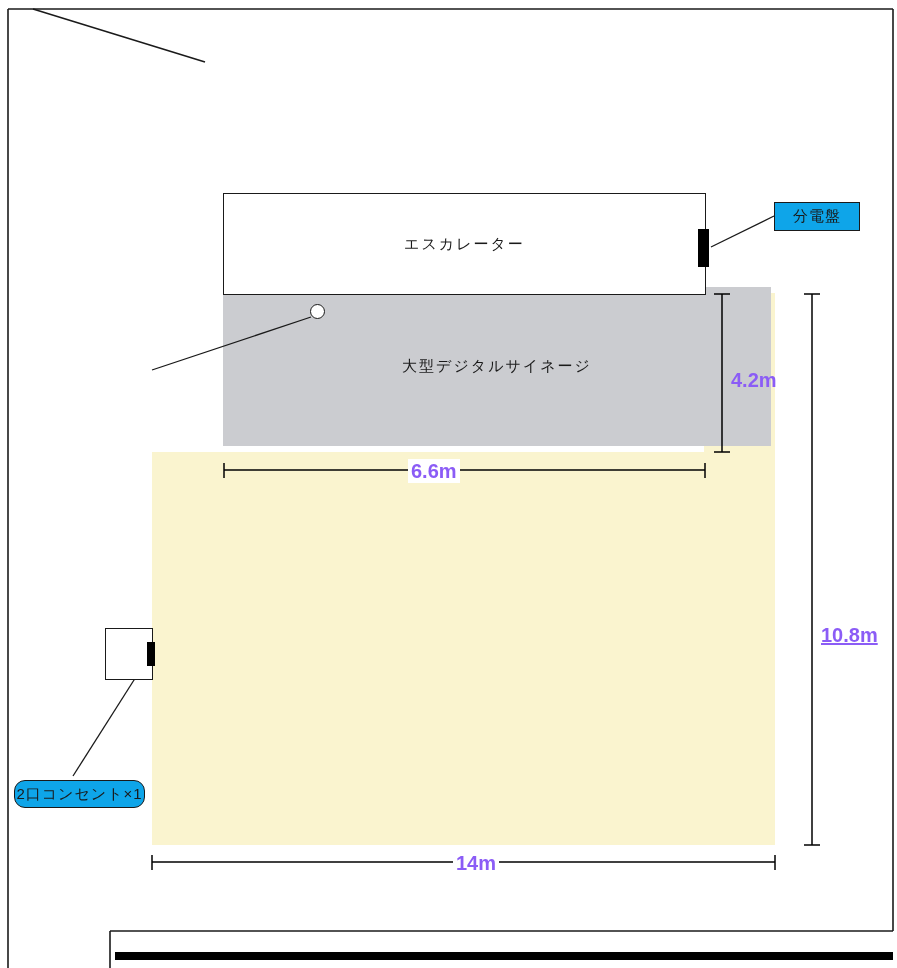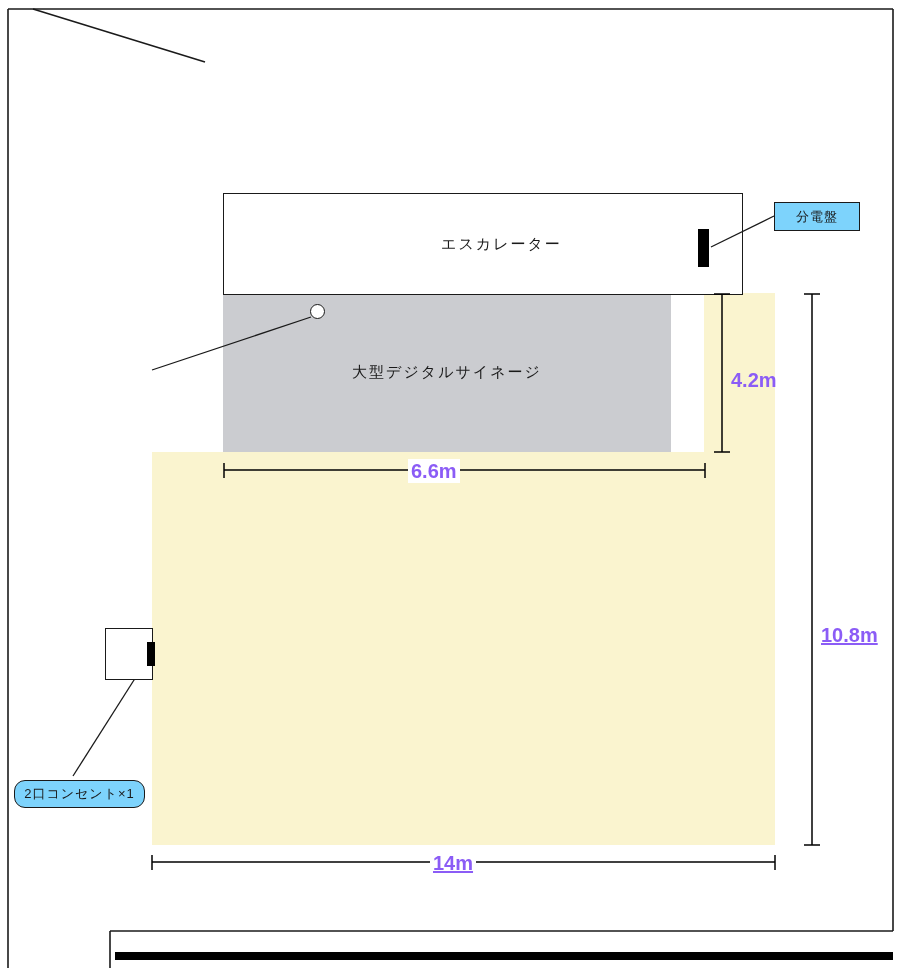--- a/index.html
+++ b/index.html
@@ -21,9 +21,9 @@
     font-size:15px;letter-spacing:2px;color:#1a1a1a;text-align:center;
   }
   .callout-box{
-    background:#7dd3fc;border:1.6px solid var(--line);
+    background:#0ea5e9;border:1.6px solid var(--line);
     display:flex;align-items:center;justify-content:center;
-    font-size:13px;letter-spacing:1px;z-index:6;
+    font-size:15px;letter-spacing:1px;z-index:6;
   }
   .dim-label{
     font-size:20px;font-weight:bold;color:#8b5cf6;z-index:5;line-height:1;

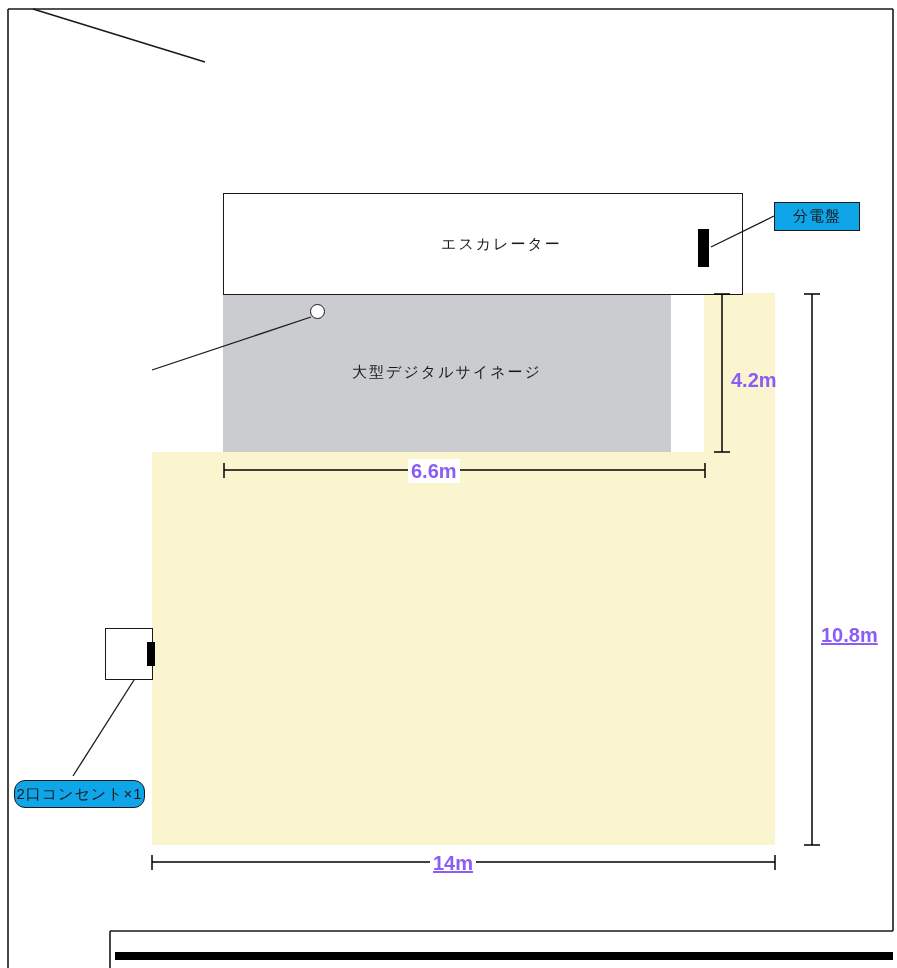--- a/index.html
+++ b/index.html
@@ -59,7 +59,7 @@
     <span>大型デジタルサイネージ</span>
   </div>
 
-  <div class="abs escalator room-label" style="left:223px;top:193px;width:481px;height:100px;padding-left:37px;">
+  <div class="abs escalator room-label" style="left:223px;top:193px;width:481px;height:100px;">
     <span>エスカレーター</span>
   </div>
 

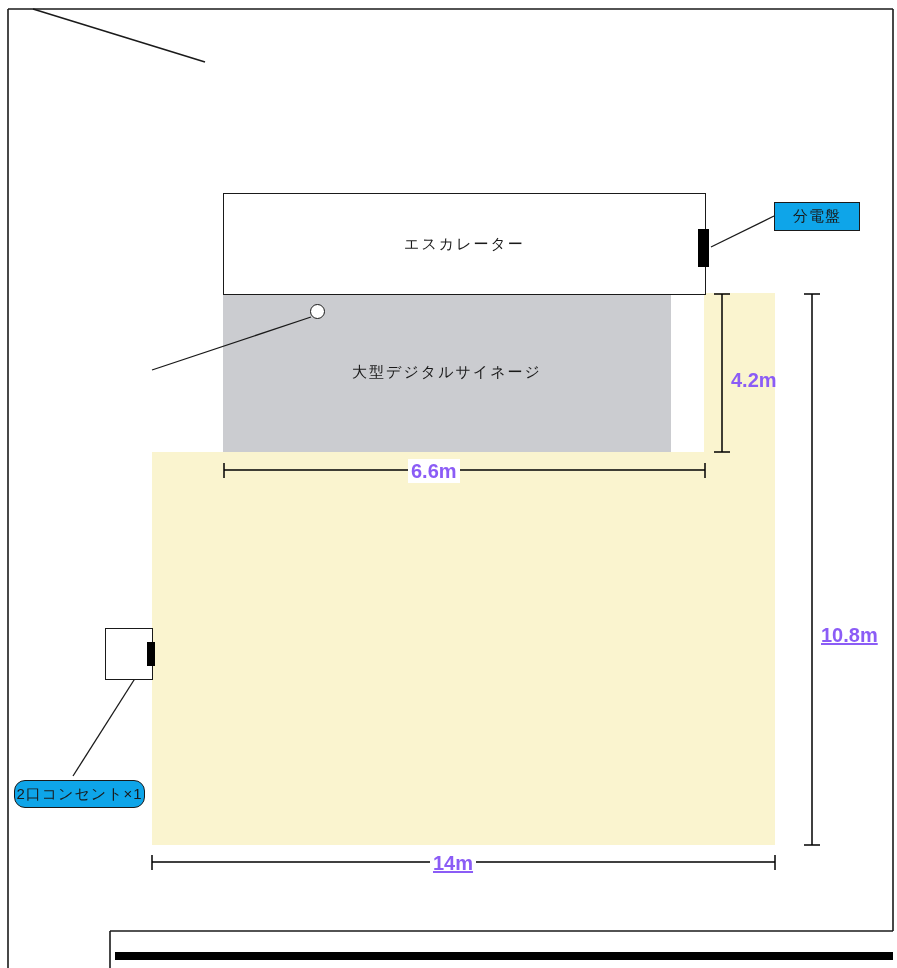--- a/index.html
+++ b/index.html
@@ -55,7 +55,7 @@
   <div class="abs area-yellow" style="left:704px;top:293px;width:71px;height:552px;"></div>
   <div class="abs area-yellow" style="left:152px;top:452px;width:623px;height:393px;"></div>
 
-  <div class="abs area-gray room-label" style="left:223px;top:293px;width:448px;height:159px;">
+  <div class="abs area-gray room-label" style="left:223px;top:287px;width:548px;height:159px;">
     <span>大型デジタルサイネージ</span>
   </div>
 

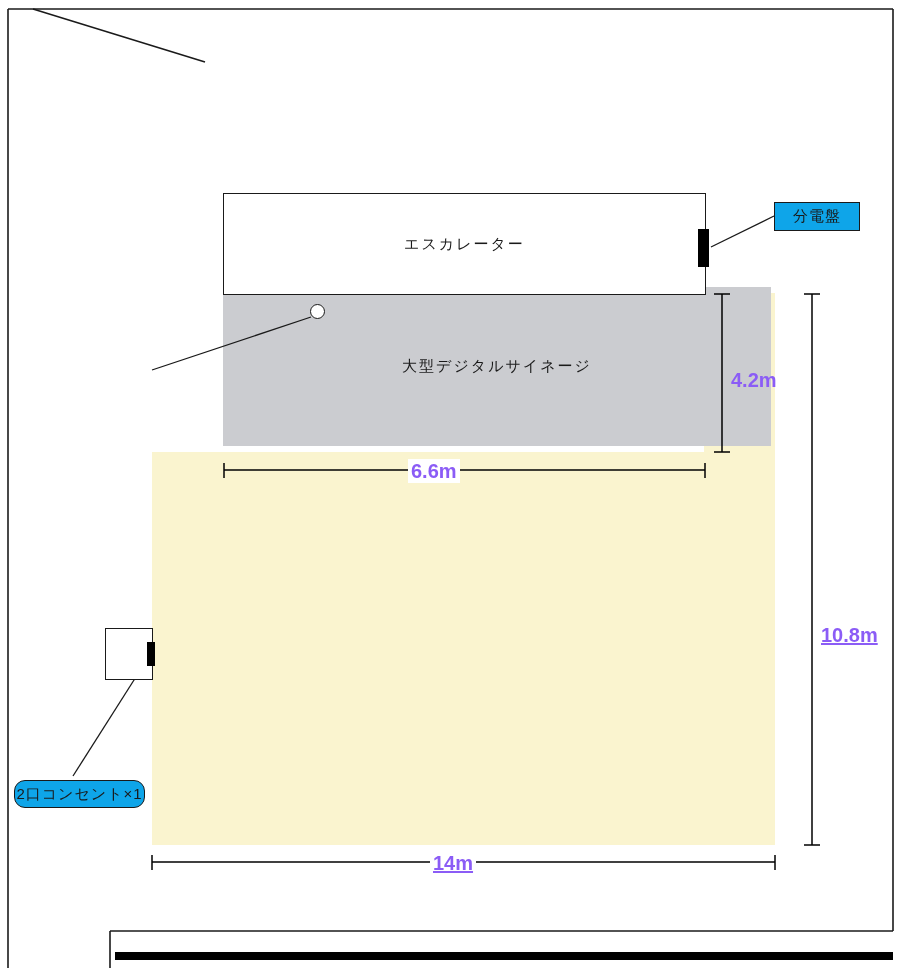--- a/index.html
+++ b/index.html
@@ -116,7 +116,7 @@
 
   <div class="abs dim-label" style="left:818px;top:623px;text-decoration:underline;">10.8m</div>
 
-  <div class="abs dim-label on-line" style="left:430px;top:851px;text-decoration:underline;">14m</div>
+  <div class="abs dim-label on-line" style="left:453px;top:851px;">14m</div>
 
 </div>
 

